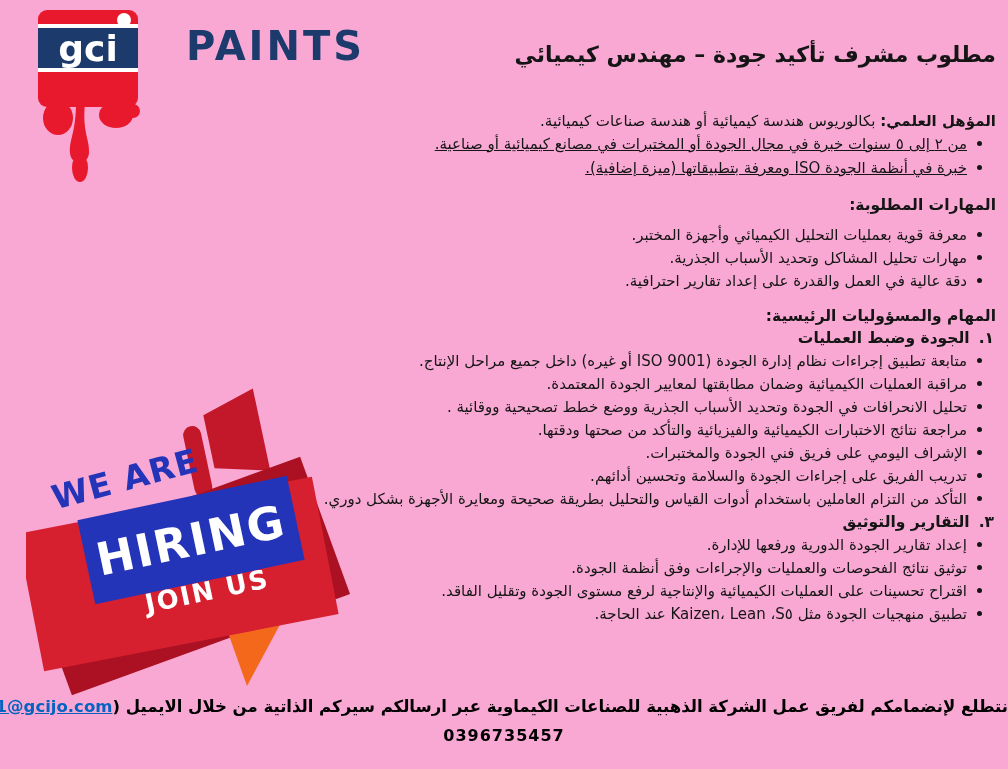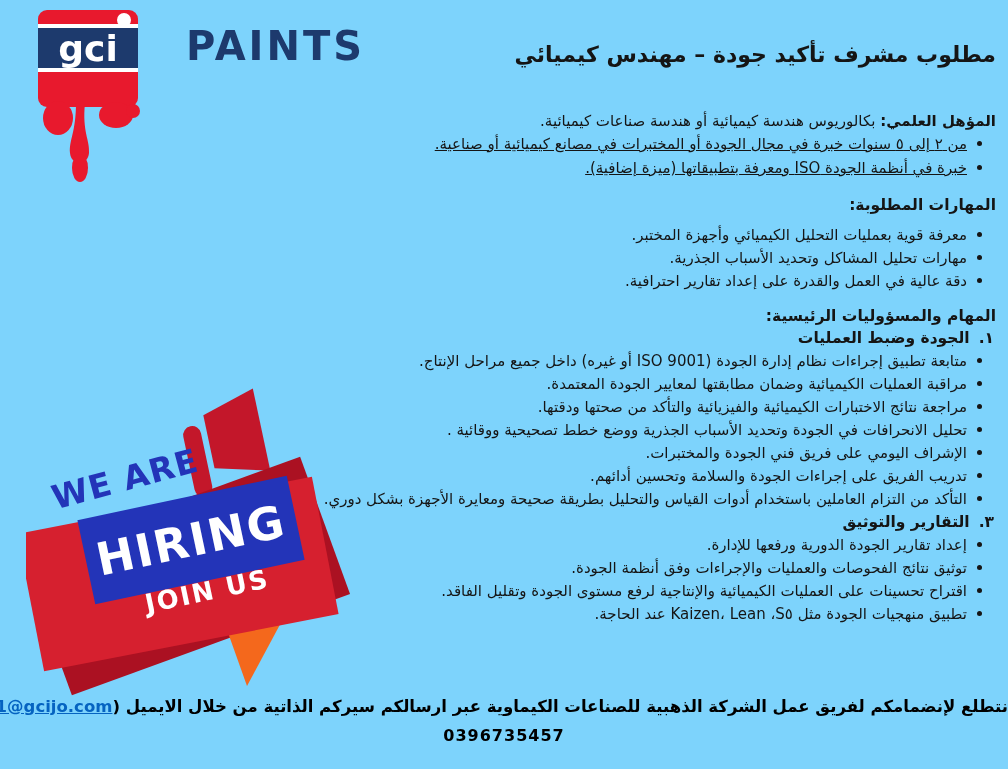--- a/index.html
+++ b/index.html
@@ -5,7 +5,7 @@
   html,body{margin:0;padding:0;background:#ffffff;}
   *{box-sizing:border-box;}
   .page{
-    position:relative;width:1008px;height:769px;background:#7dd3fc;overflow:hidden;
+    position:relative;width:1008px;height:769px;background:#f9a8d4;overflow:hidden;
     font-family:"DejaVu Sans",sans-serif;color:#151515;
   }
 

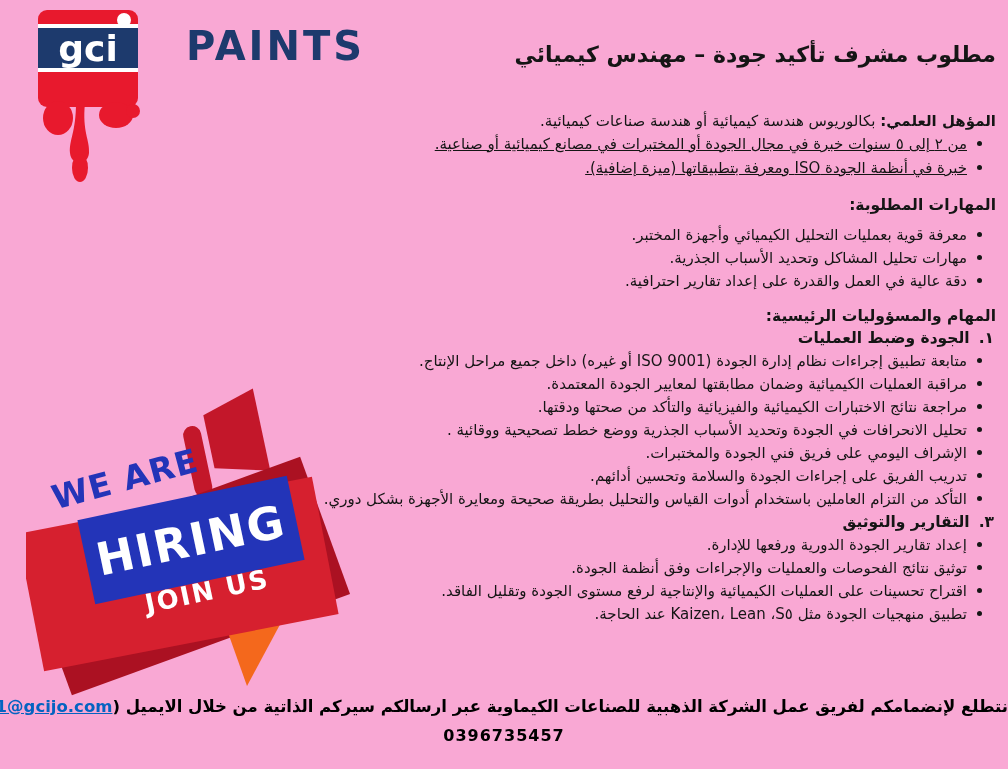--- a/index.html
+++ b/index.html
@@ -108,8 +108,8 @@
     <ul class="resp-ul">
       <li><span>متابعة تطبيق إجراءات نظام إدارة الجودة (ISO 9001 أو غيره) داخل جميع مراحل الإنتاج.</span></li>
       <li><span>مراقبة العمليات الكيميائية وضمان مطابقتها لمعايير الجودة المعتمدة.</span></li>
+      <li><span>تحليل الانحرافات في الجودة وتحديد الأسباب الجذرية ووضع خطط تصحيحية ووقائية .</span></li>
       <li><span>مراجعة نتائج الاختبارات الكيميائية والفيزيائية والتأكد من صحتها ودقتها.</span></li>
-      <li><span>تحليل الانحرافات في الجودة وتحديد الأسباب الجذرية ووضع خطط تصحيحية ووقائية .</span></li>
     </ul>
 
     <ul class="resp-ul">

